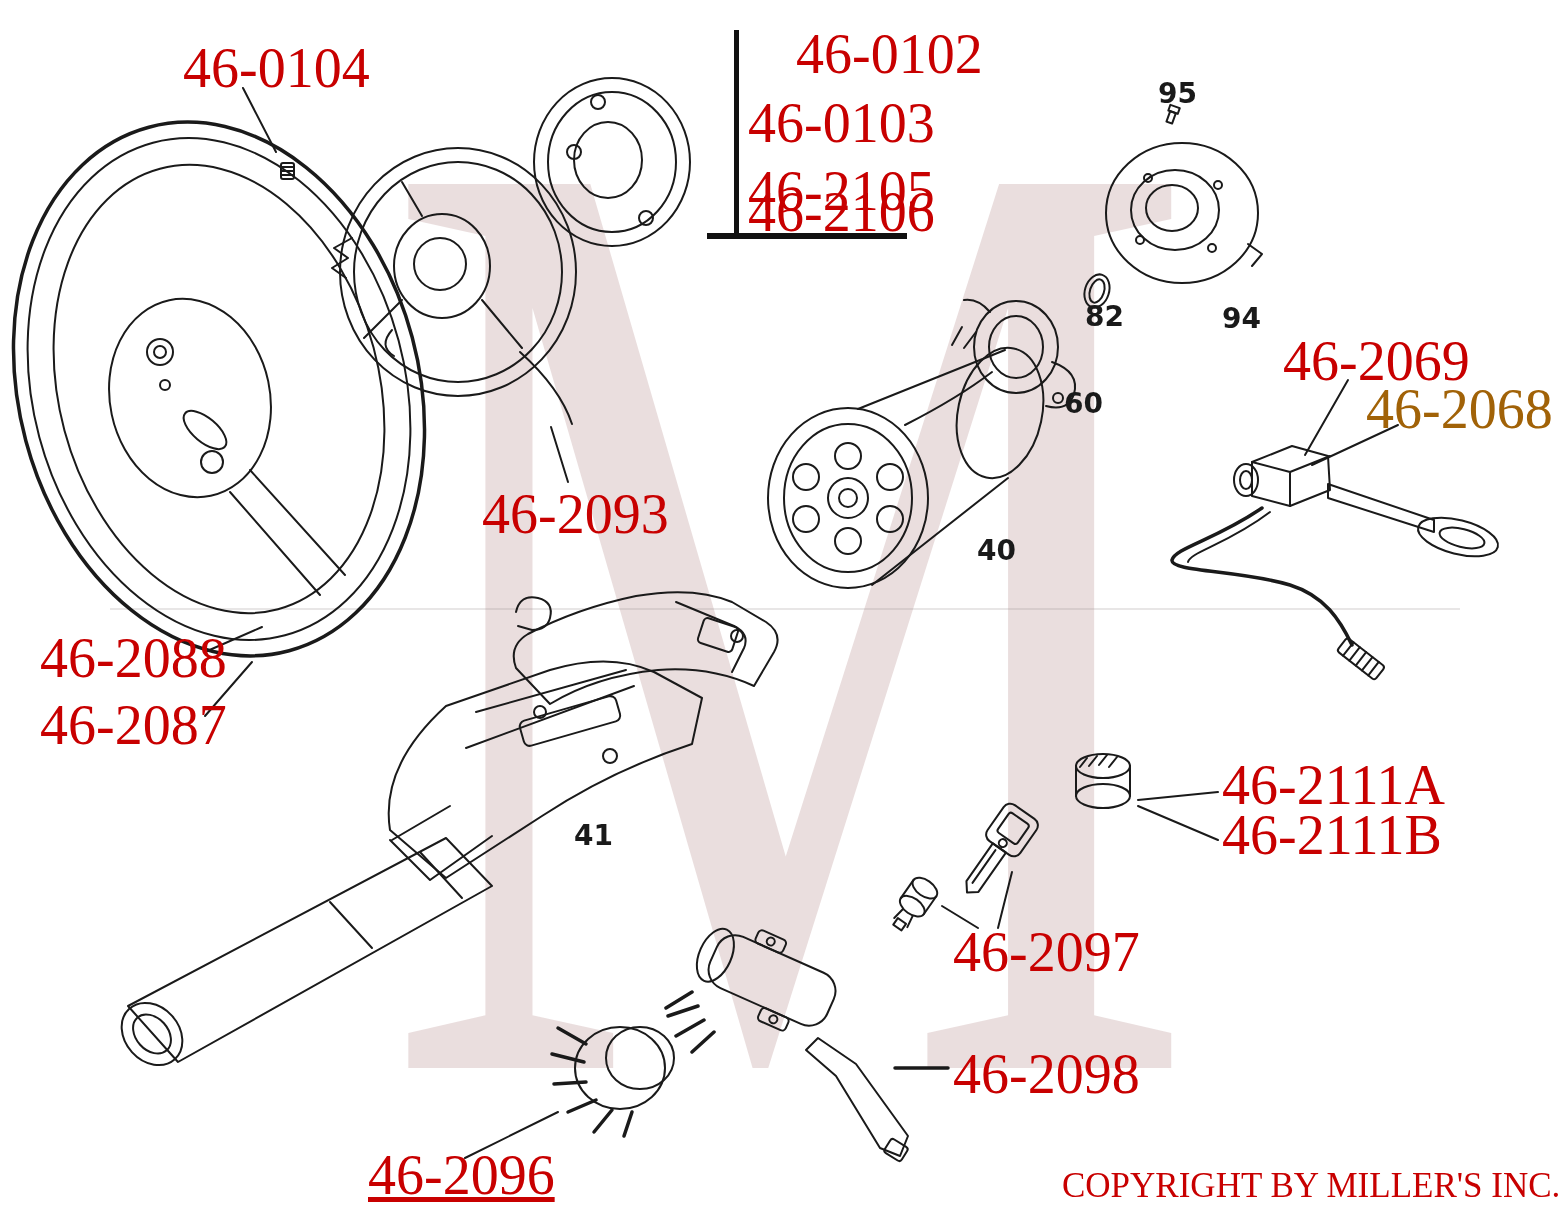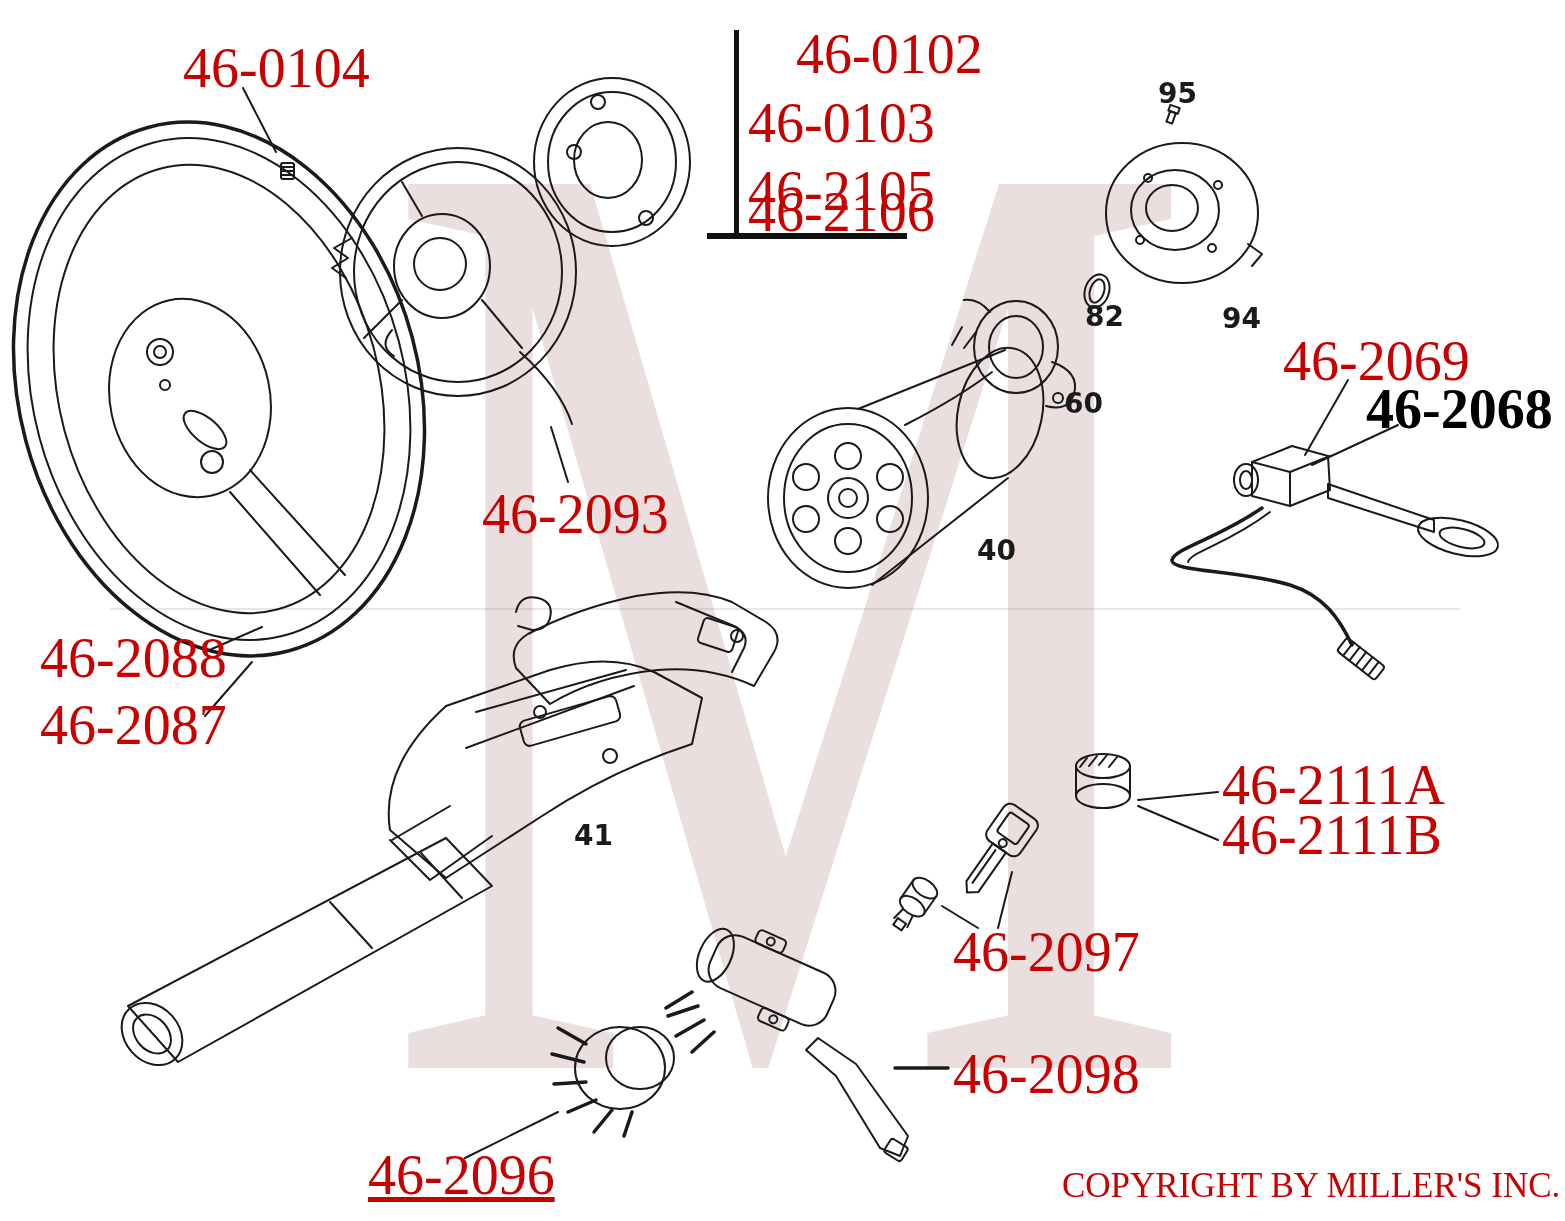--- a/index.html
+++ b/index.html
@@ -28,7 +28,7 @@
     position:absolute; color:#c80000;
     font-size:56px; line-height:1.0; white-space:nowrap; cursor:pointer;
   }
-  .part-label.light { color:#000000;font-weight:bold; }
+  .part-label.light { color:#a16207; }
   .index-num {
     position:absolute; color:#1a1a1a;
     font-family:"DejaVu Sans", sans-serif; font-weight:bold;

